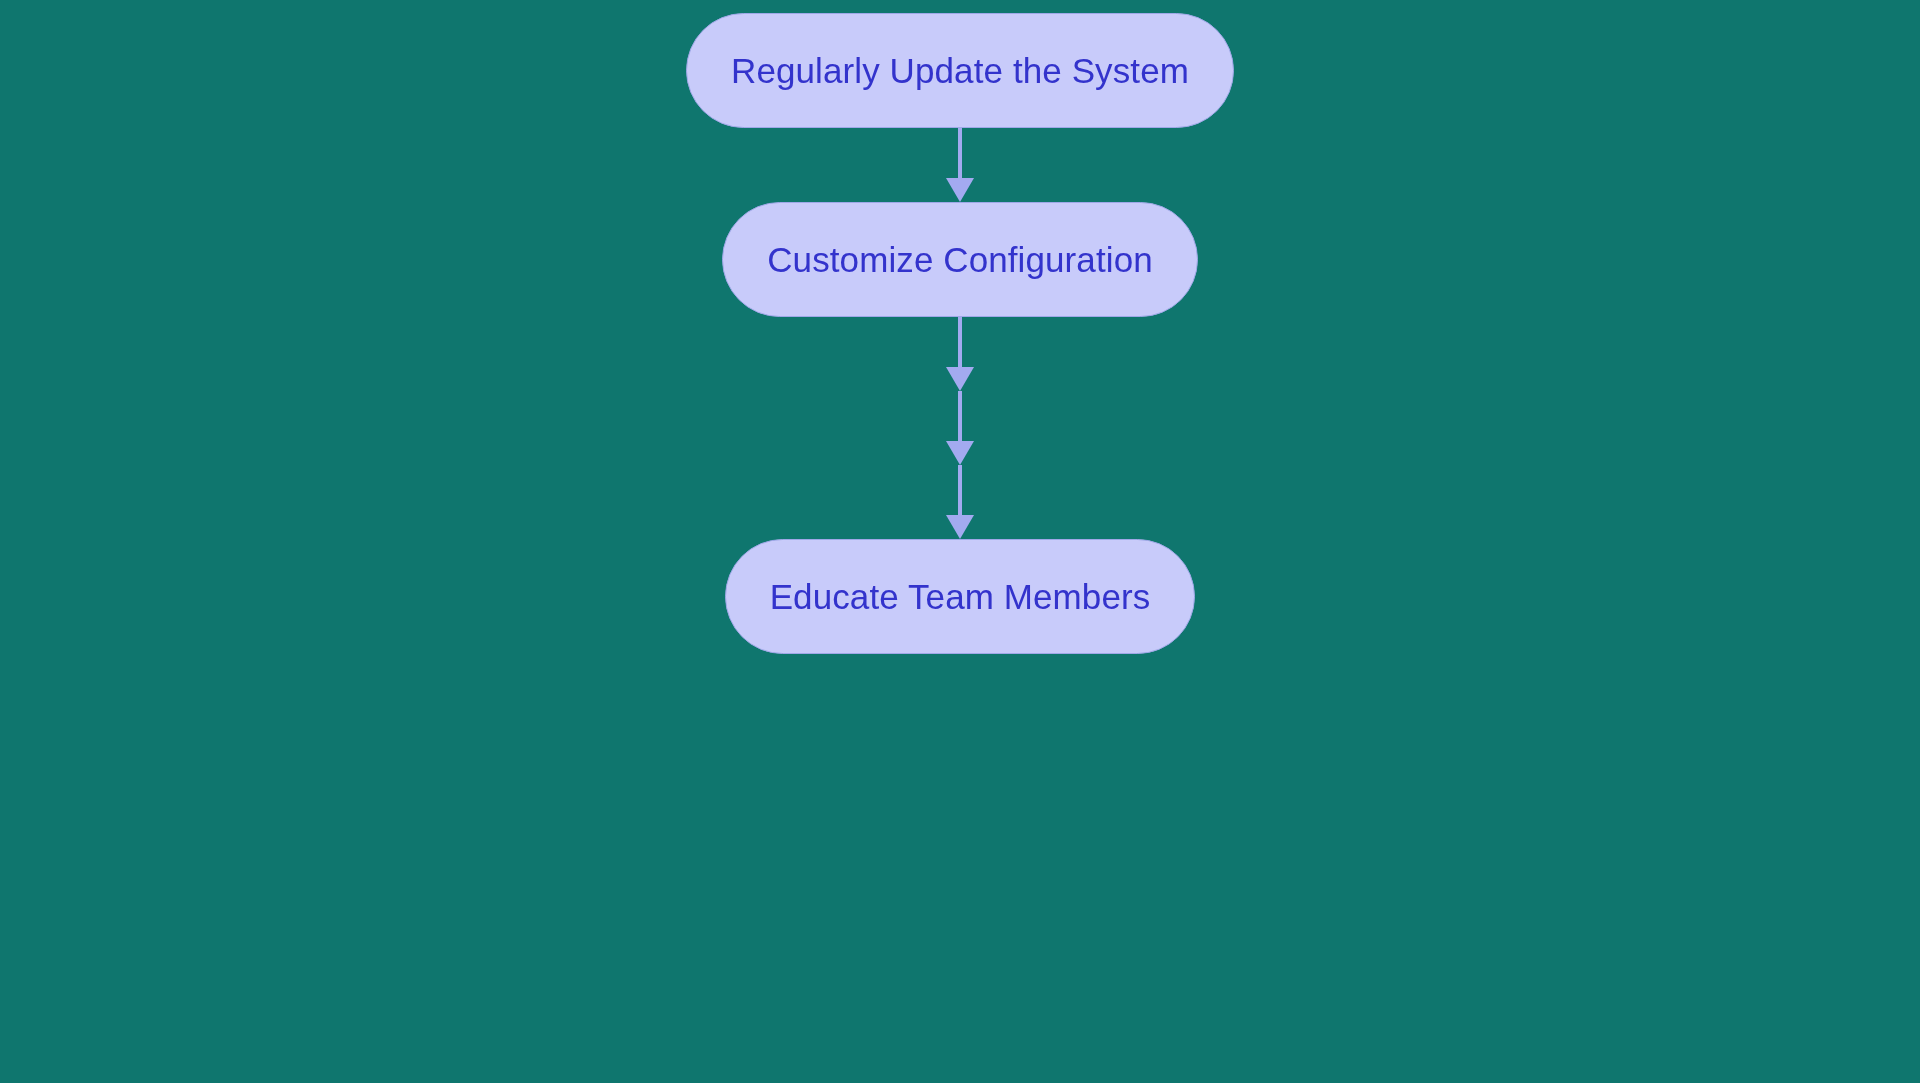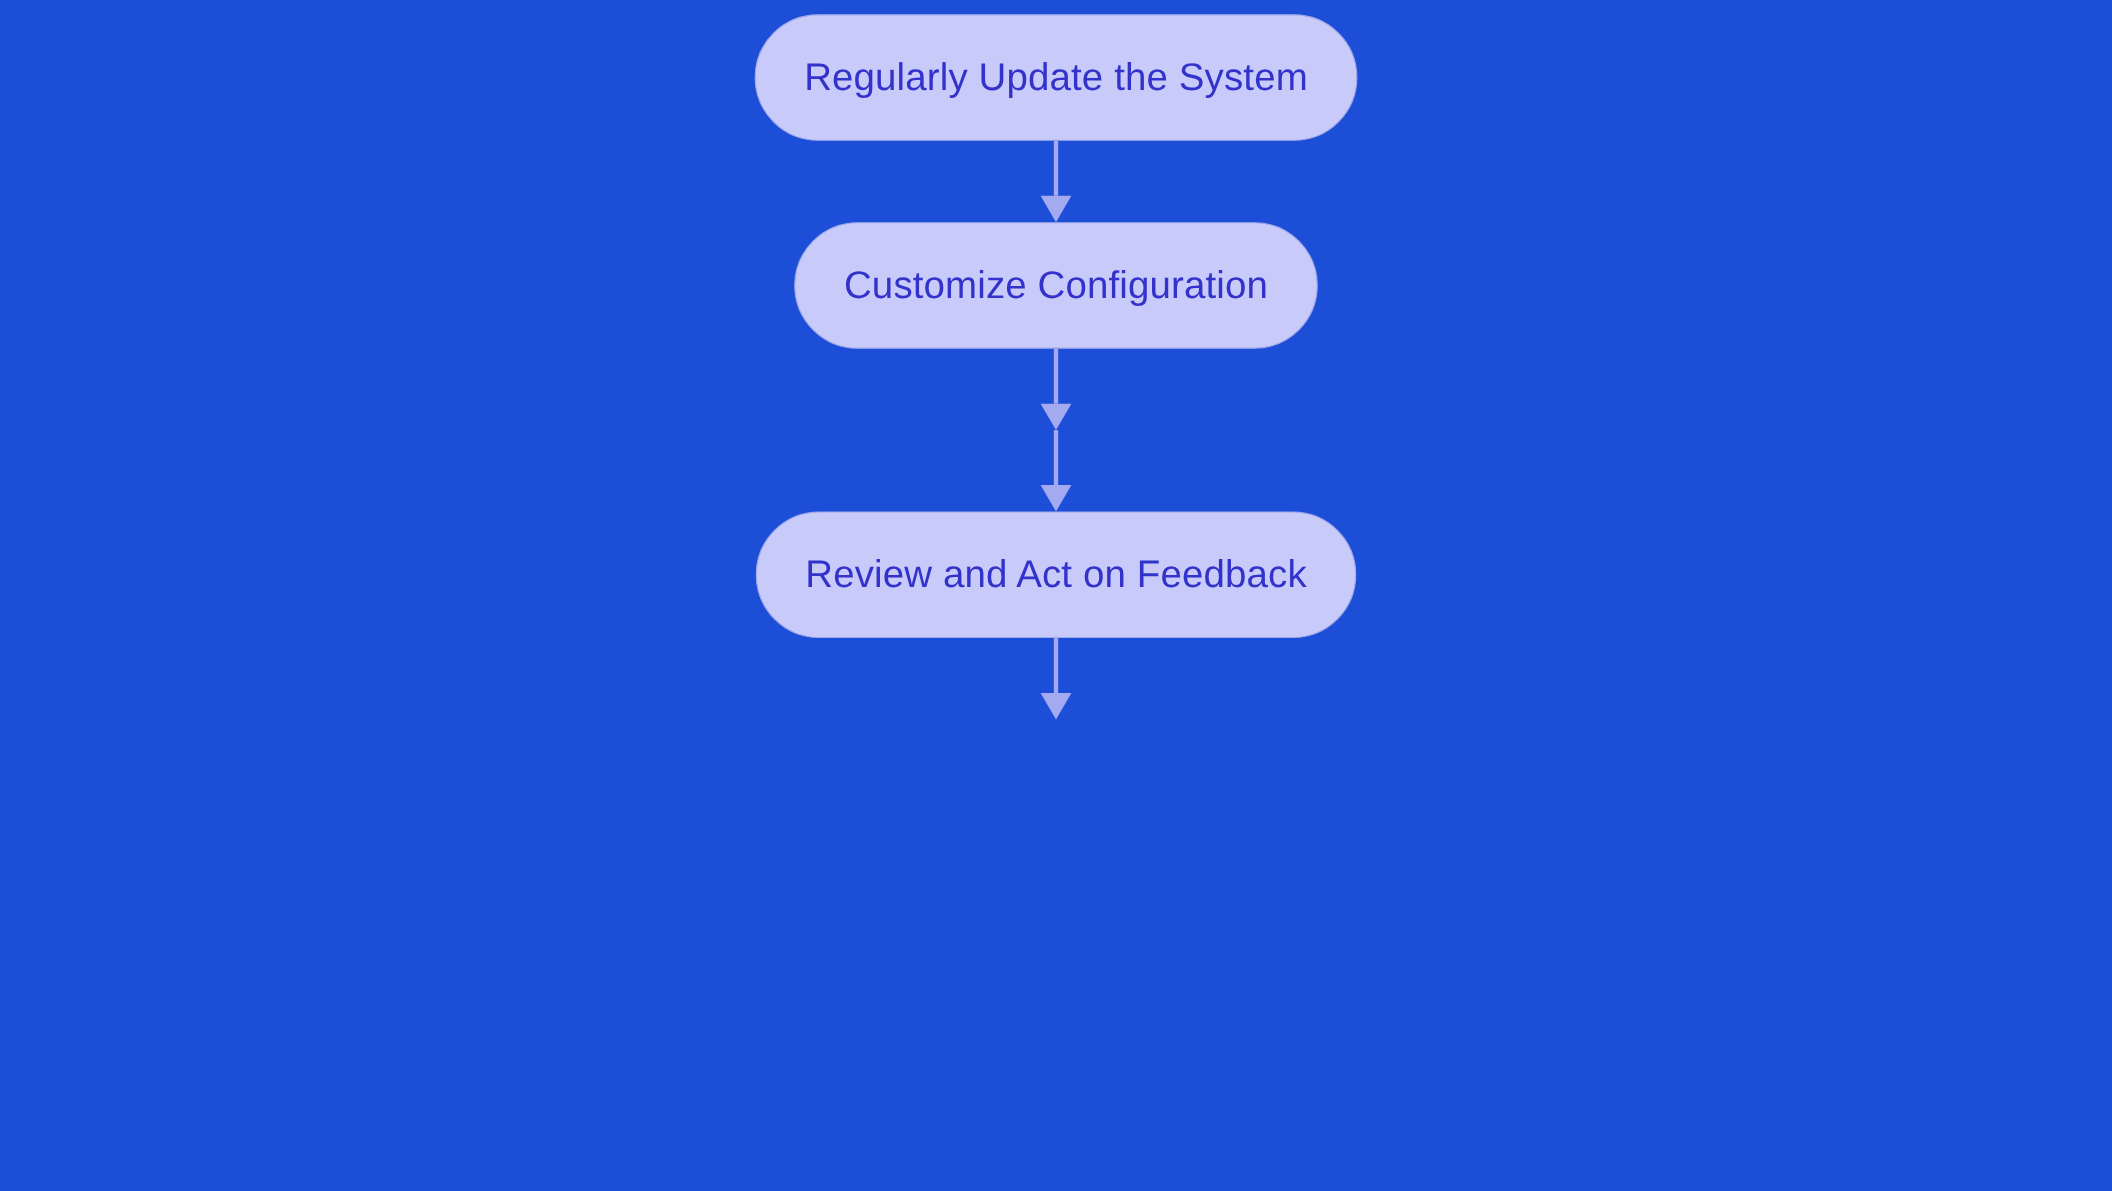--- a/index.html
+++ b/index.html
@@ -19,7 +19,7 @@
     position: relative;
     width: 1920px;
     height: 1083px;
-    background: #1d4ed8;
+    background: #0f766e;
   }
 
   .flow-column {

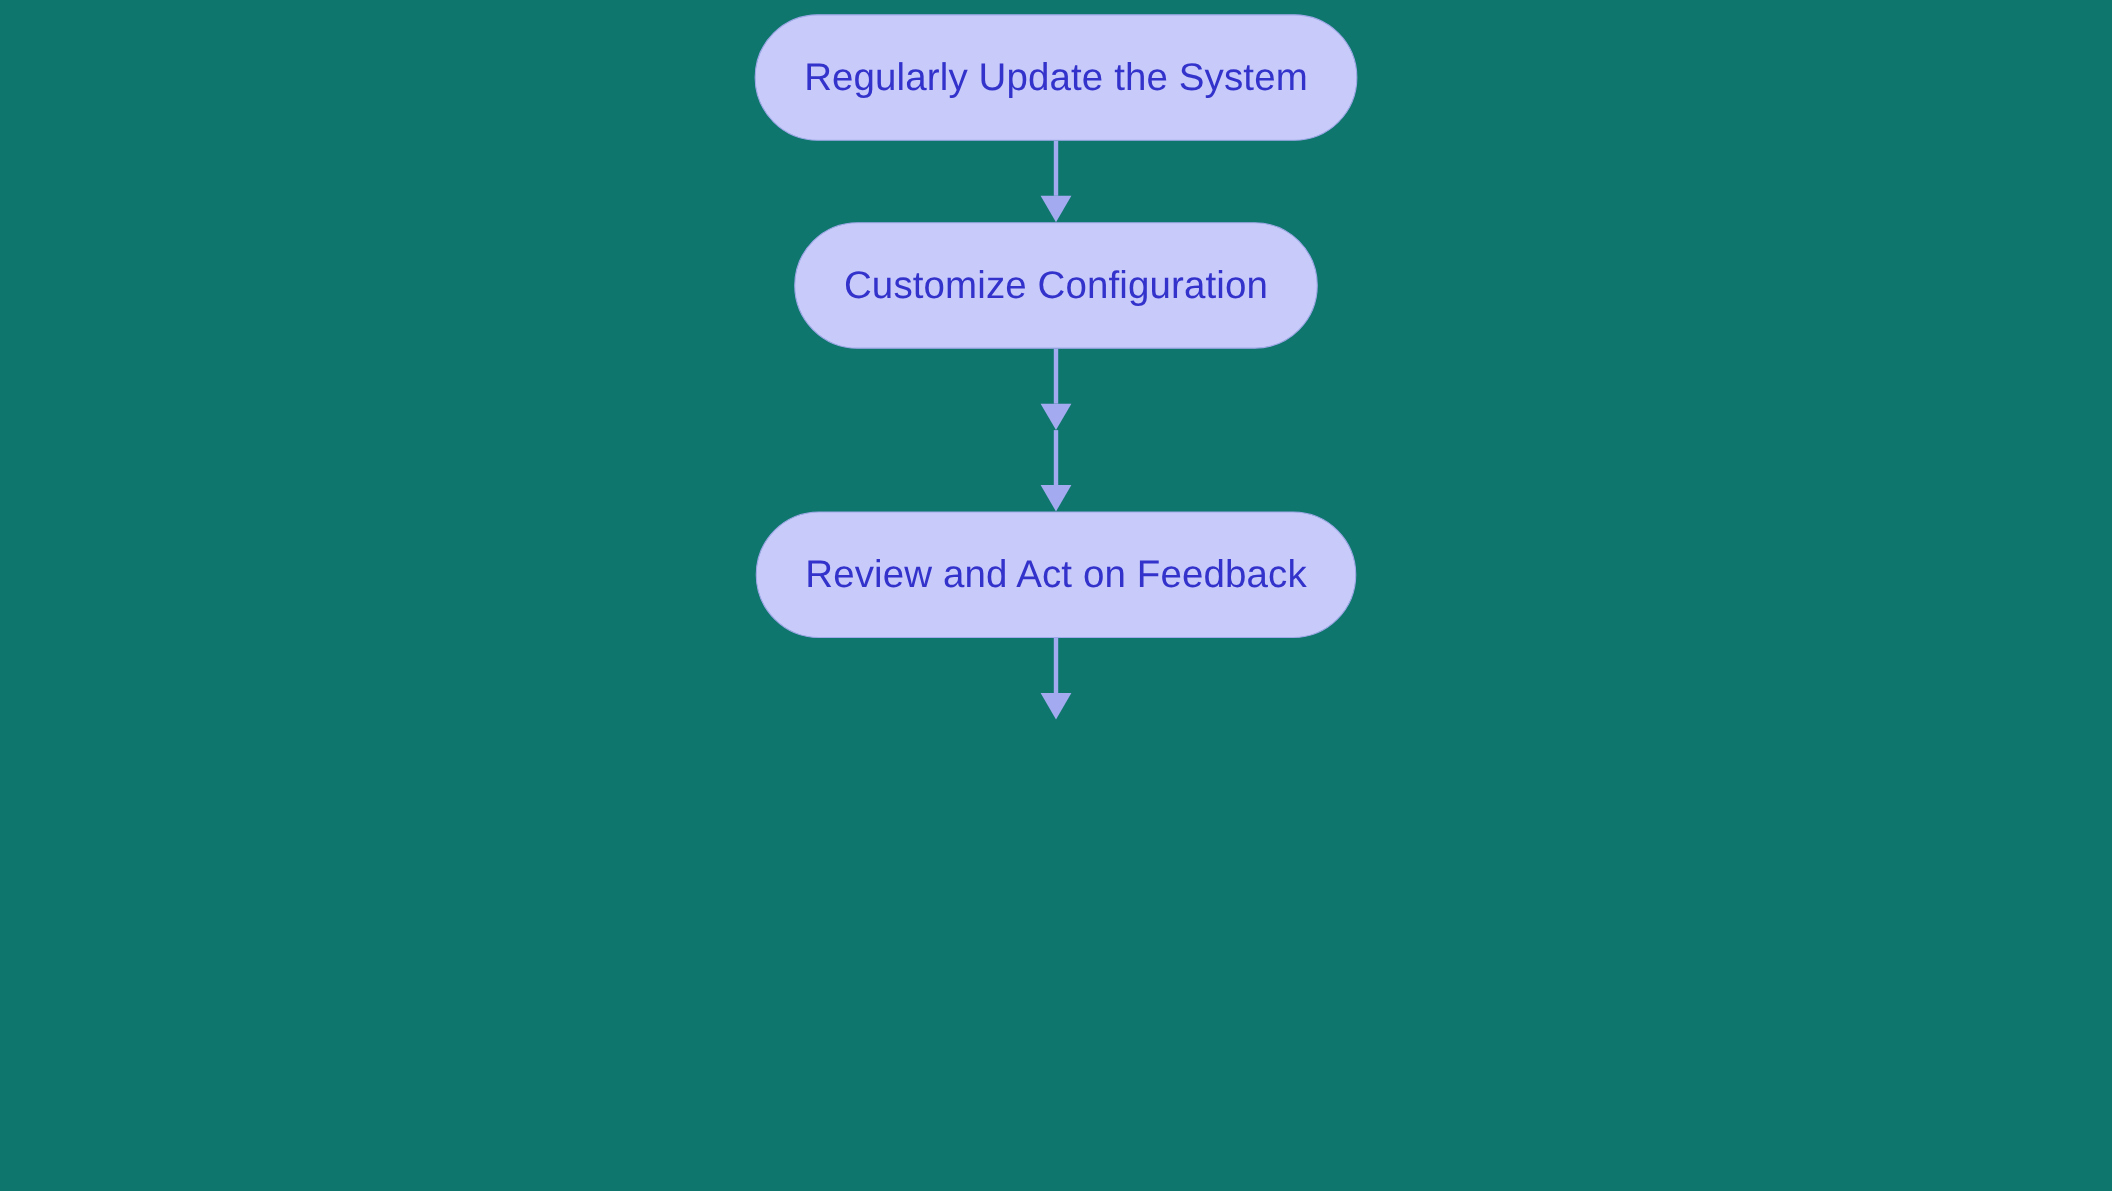--- a/index.html
+++ b/index.html
@@ -112,9 +112,6 @@
       <div class="flow-connector-arrow"></div>
     </div>
 
-    <div class="flow-node">
-      <span class="flow-node-label">Review and Act on Feedback</span>
-    </div>
 
     <div class="flow-connector" style="height:74px;">
       <div class="flow-connector-line" style="height:50px;"></div>

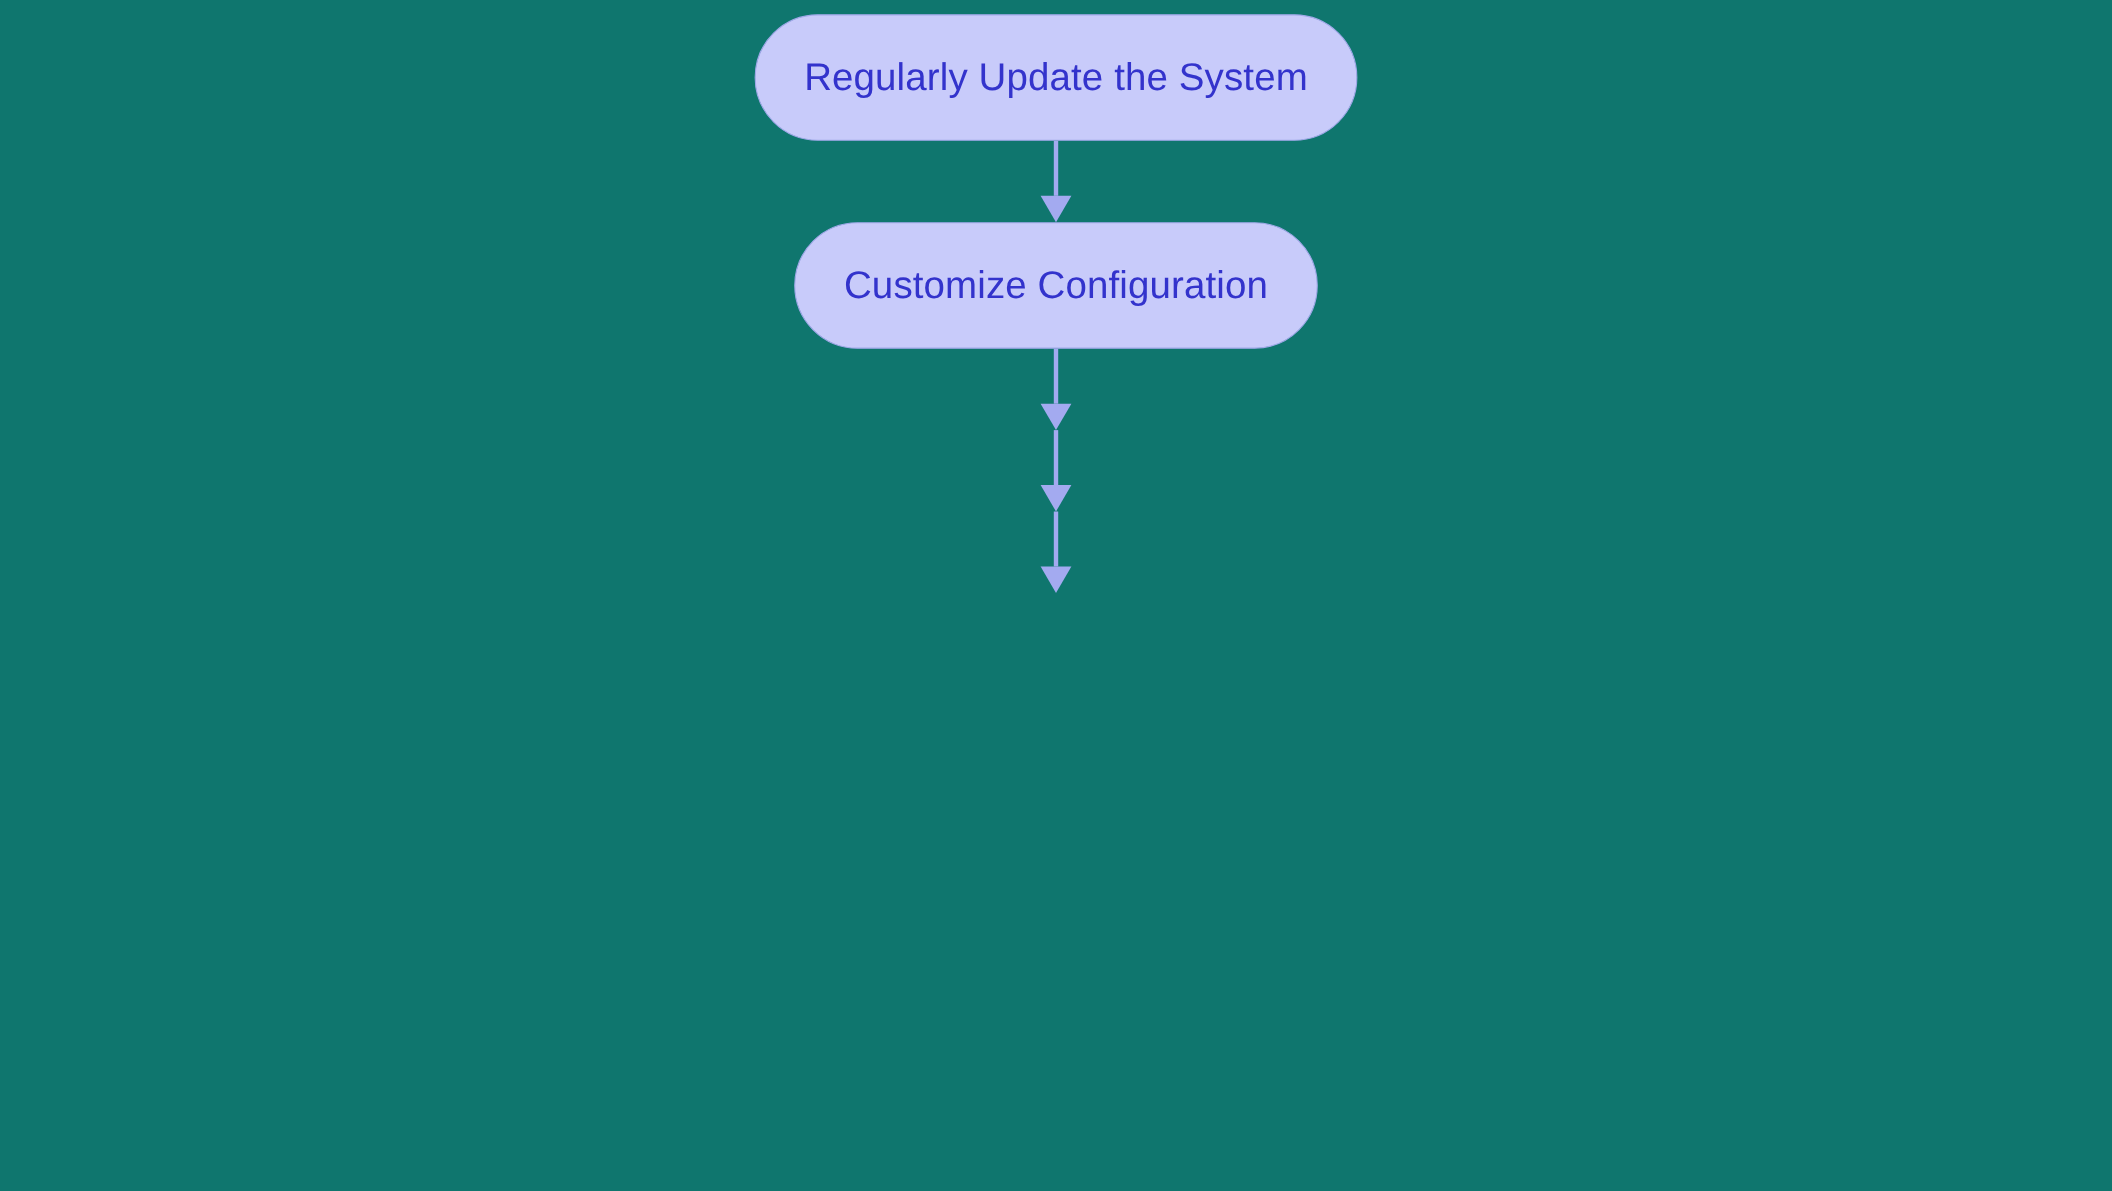--- a/index.html
+++ b/index.html
@@ -118,6 +118,9 @@
       <div class="flow-connector-arrow"></div>
     </div>
 
+    <div class="flow-node">
+      <span class="flow-node-label">Educate Team Members</span>
+    </div>
 
   </div>
 </div>

